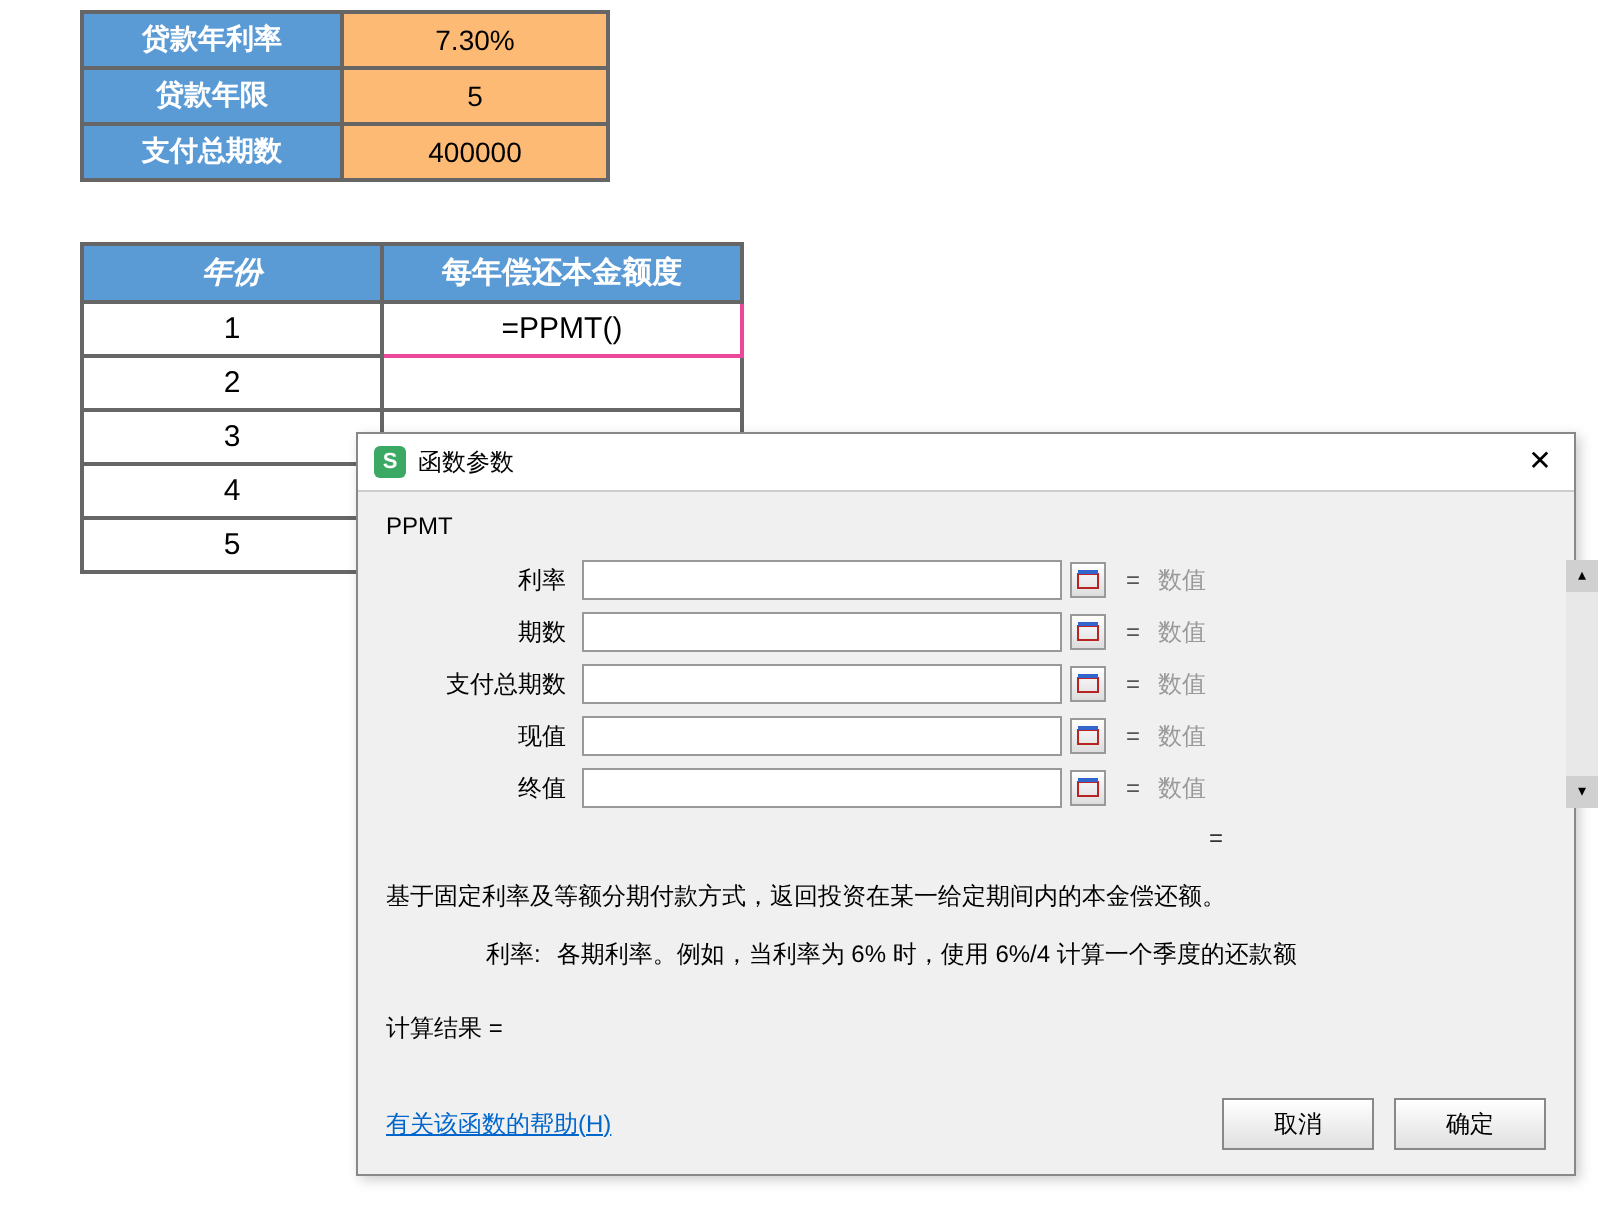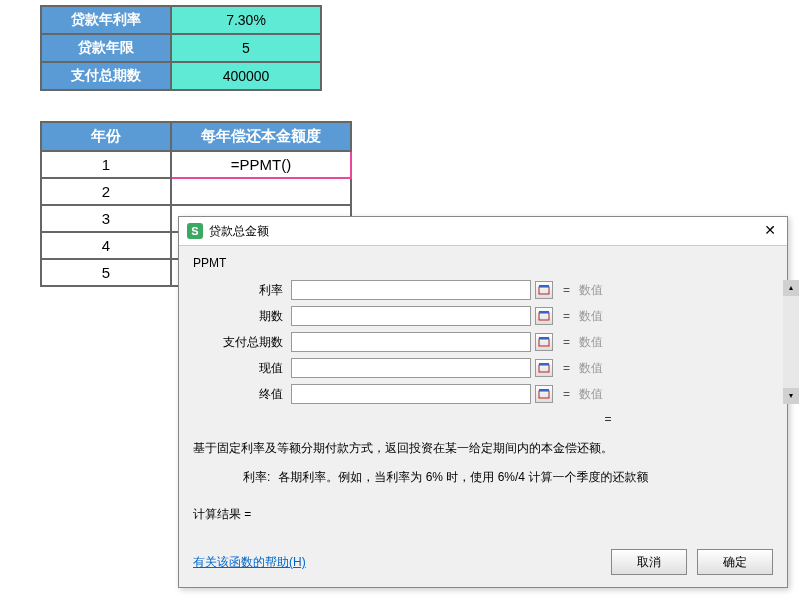--- a/index.html
+++ b/index.html
@@ -10,7 +10,7 @@
     table.params { border-collapse: collapse; }
     table.params td { border: 2px solid #666; text-align: center; padding: 4px 8px; font-size: 14px; }
     table.params td.label { background: #5B9BD5; color: #fff; font-weight: bold; width: 130px; }
-    table.params td.value { width: 150px; background: #5eead4; }
+    table.params td.value { width: 133px; background: #fdba74; }
     
     table.year { border-collapse: collapse; margin-top: 30px; }
     table.year td, table.year th { border: 2px solid #666; text-align: center; padding: 4px 10px; font-size: 15px; }

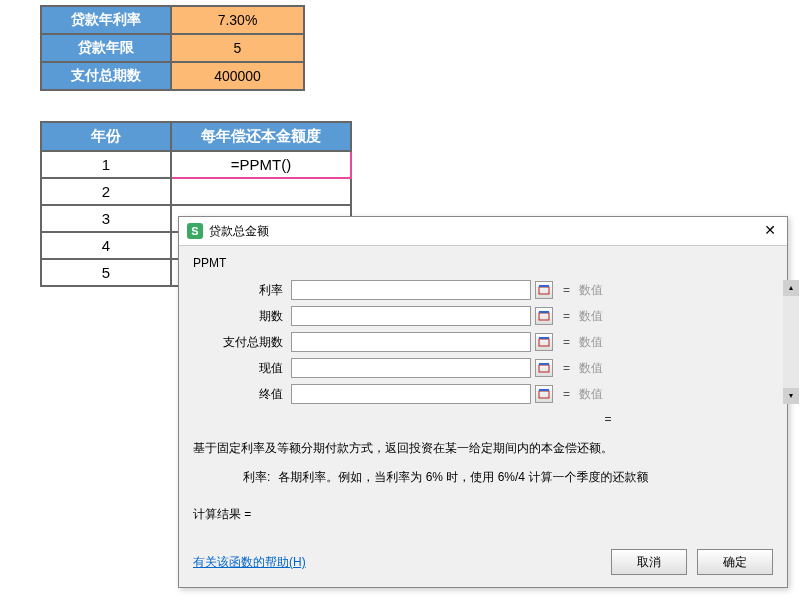--- a/index.html
+++ b/index.html
@@ -15,7 +15,7 @@
     table.year { border-collapse: collapse; margin-top: 30px; }
     table.year td, table.year th { border: 2px solid #666; text-align: center; padding: 4px 10px; font-size: 15px; }
     table.year th { background: #5B9BD5; color: #fff; font-weight: bold; }
-    table.year th.c1 { width: 130px; }
+    table.year th.c1 { width: 150px; font-style: italic; }
     table.year th.c2 { width: 180px; }
     table.year td.formula-cell { border: 2px solid #ec4899; background: #fff; font-family: Arial; }
     

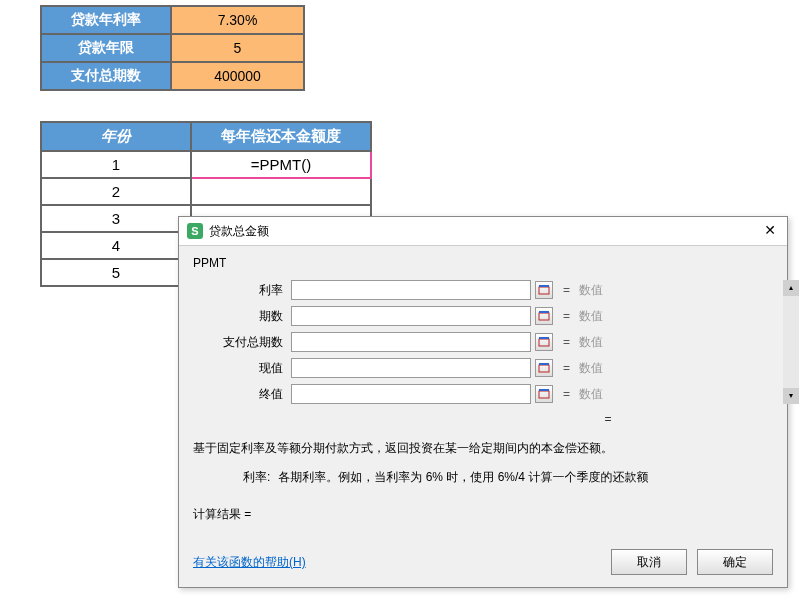--- a/index.html
+++ b/index.html
@@ -105,7 +105,7 @@
 <div class="dialog">
   <div class="dialog-title">
     <span class="logo">S</span>
-    <span class="title-text">贷款总金额</span>
+    <span class="title-text">函数参数</span>
     <span class="close">✕</span>
   </div>
   <div class="dialog-body">

